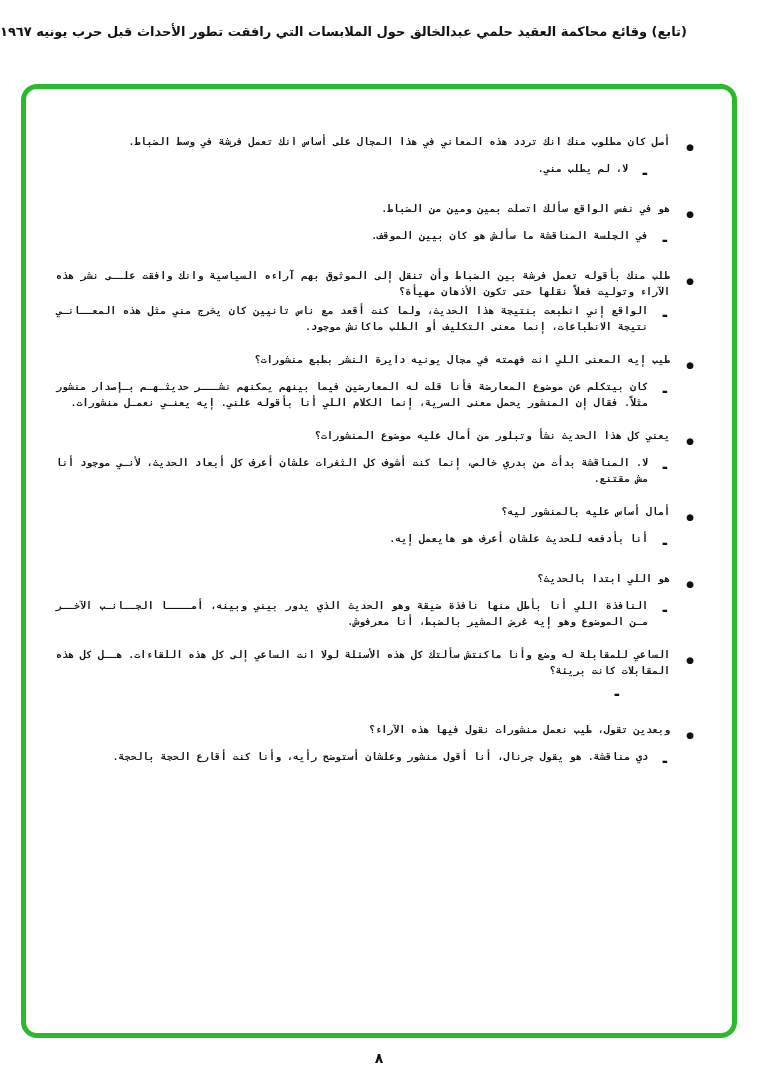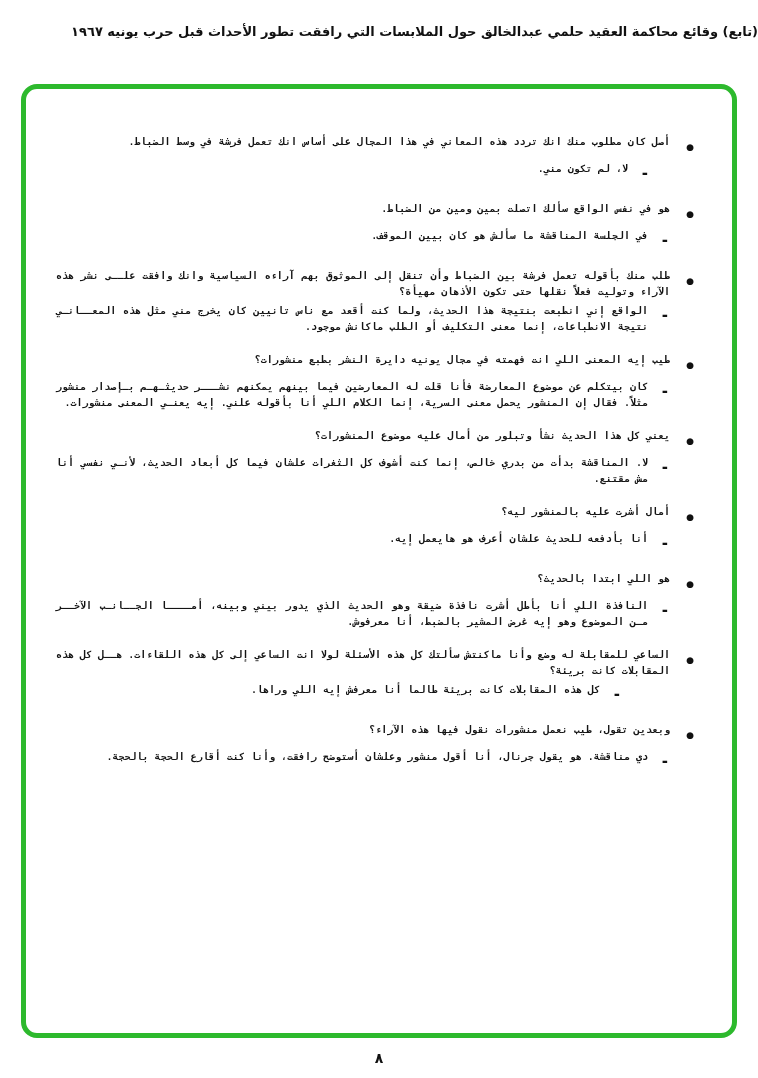--- a/index.html
+++ b/index.html
@@ -25,7 +25,7 @@
     top: 24px;
     left: 0;
     right: 0;
-    text-align: right;
+    text-align: left;
     font-size: 13px;
     font-weight: bold;
     color: #111;

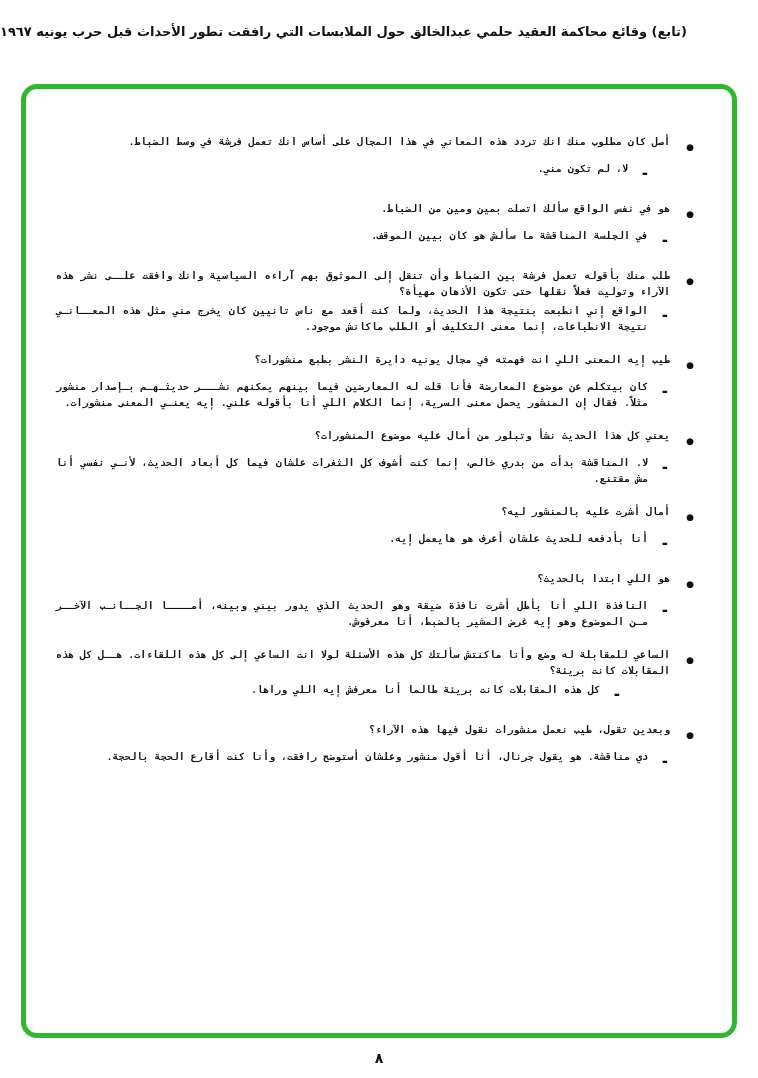--- a/index.html
+++ b/index.html
@@ -112,7 +112,7 @@
         </div>
         <div class="a-line">
           <span class="dash">-</span>
-          <p class="a-text">لا، لم تكون مني.</p>
+          <p class="a-text">لا، لم يطلب مني.</p>
         </div>
       </section>
 

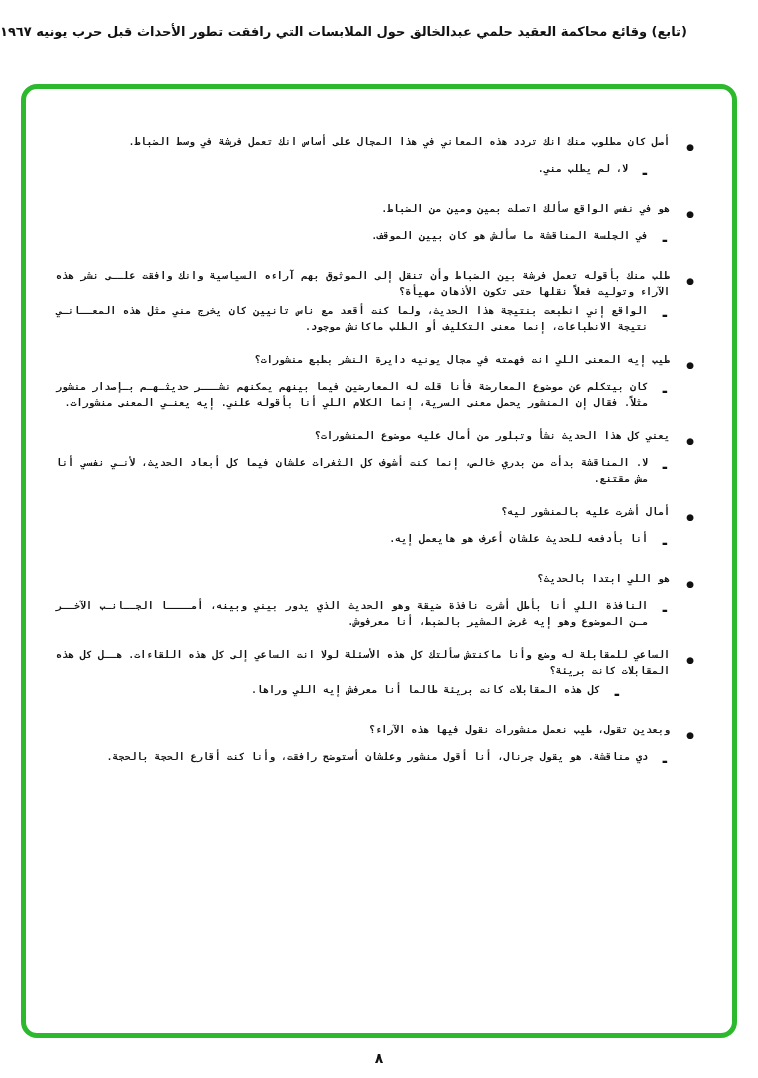--- a/index.html
+++ b/index.html
@@ -145,7 +145,7 @@
         </div>
         <div class="a-line">
           <span class="dash">-</span>
-          <p class="a-text">كان بيتكلم عن موضوع المعارضة فأنا قلت له المعارضين فيما بينهم يمكنهم نشـــر حديثـهـم بـإصدار منشور مثلاً. فقال إن المنشور يحمل معنى السرية، إنما الكلام اللي أنا بأقوله علني. إيه يعنـي المعنى منشورات.</p>
+          <p class="a-text">كان بيتكلم عن موضوع المعارضة فأنا قلت له المعارضين فيما بينهم يمكنهم نشـــر حديثـهـم بـإصدار منشور مثلاً. فقال إن المنشور يحمل معنى السرية، إنما الكلام اللي أنا بأقوله علني. إيه يعنـي نعمـل منشورات.</p>
         </div>
       </section>
 

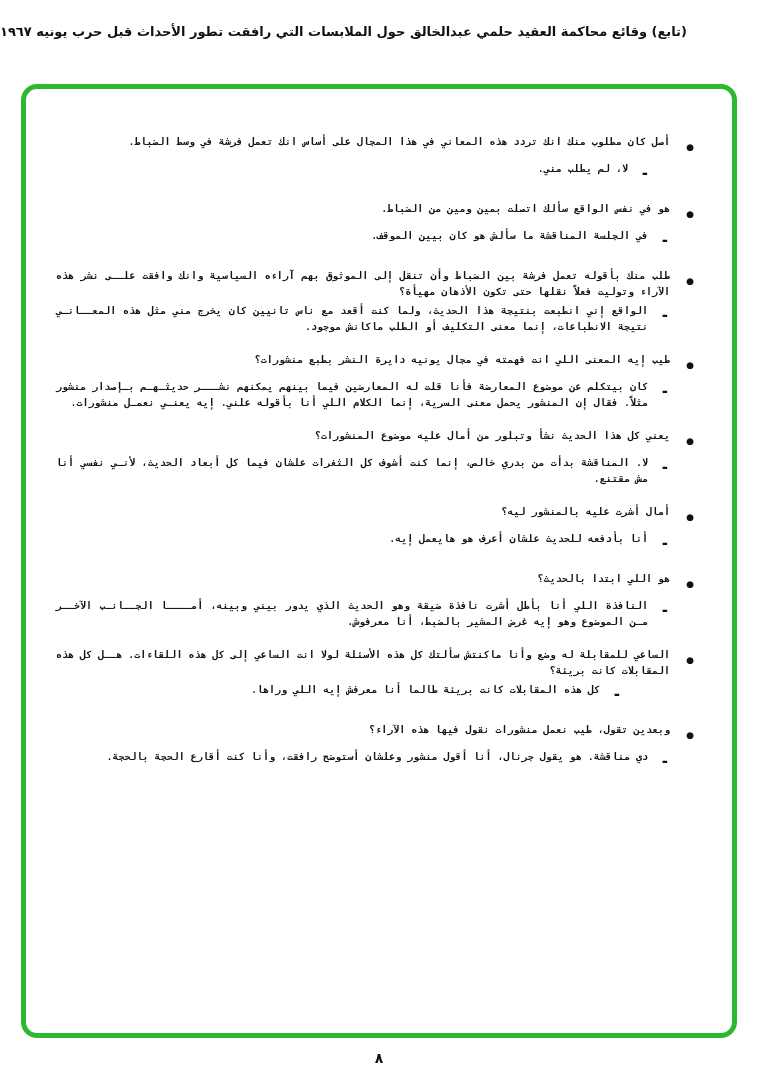--- a/index.html
+++ b/index.html
@@ -156,7 +156,7 @@
         </div>
         <div class="a-line">
           <span class="dash">-</span>
-          <p class="a-text">لا. المناقشة بدأت من بدري خالص، إنما كنت أشوف كل الثغرات علشان فيما كل أبعاد الحديث، لأنـي نفسي أنا مش مقتنع.</p>
+          <p class="a-text">لا. المناقشة بدأت من بدري خالص، إنما كنت أشوف كل الثغرات علشان أعرف كل أبعاد الحديث، لأنـي موجود أنا مش مقتنع.</p>
         </div>
       </section>
 

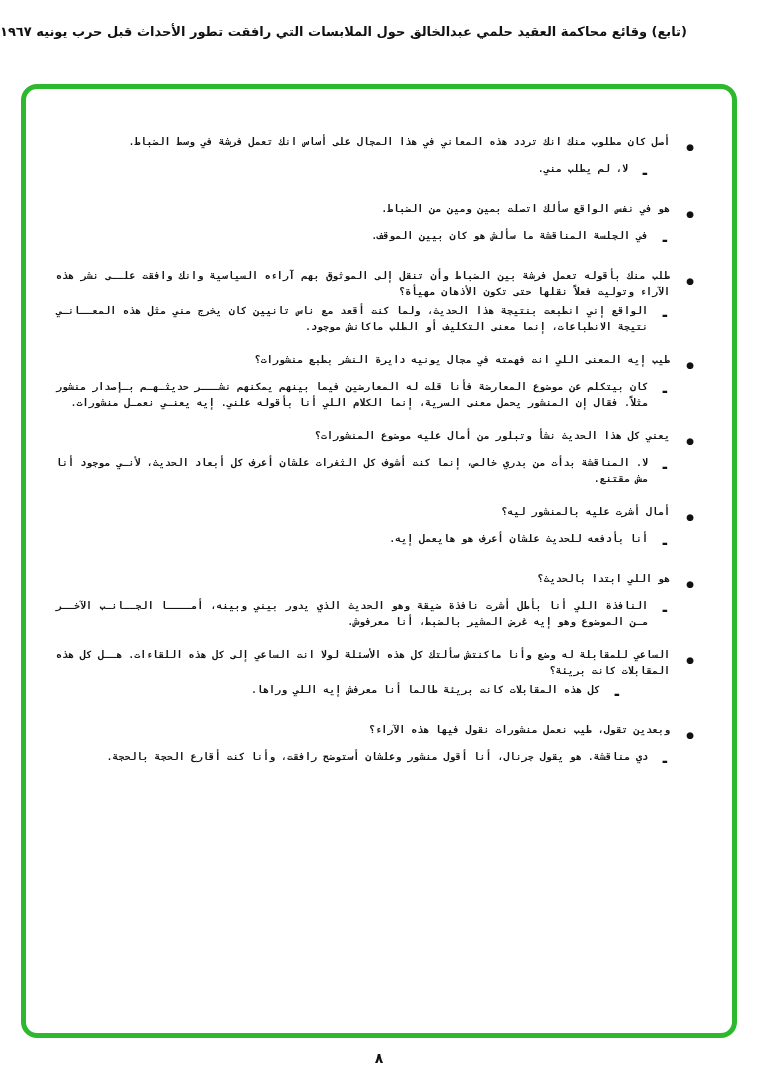--- a/index.html
+++ b/index.html
@@ -163,7 +163,7 @@
       <section class="qa">
         <div class="q-line">
           <span class="bullet">●</span>
-          <p class="q-text">أمال أشرت عليه بالمنشور ليه؟</p>
+          <p class="q-text">أمال أساس عليه بالمنشور ليه؟</p>
         </div>
         <div class="a-line">
           <span class="dash">-</span>

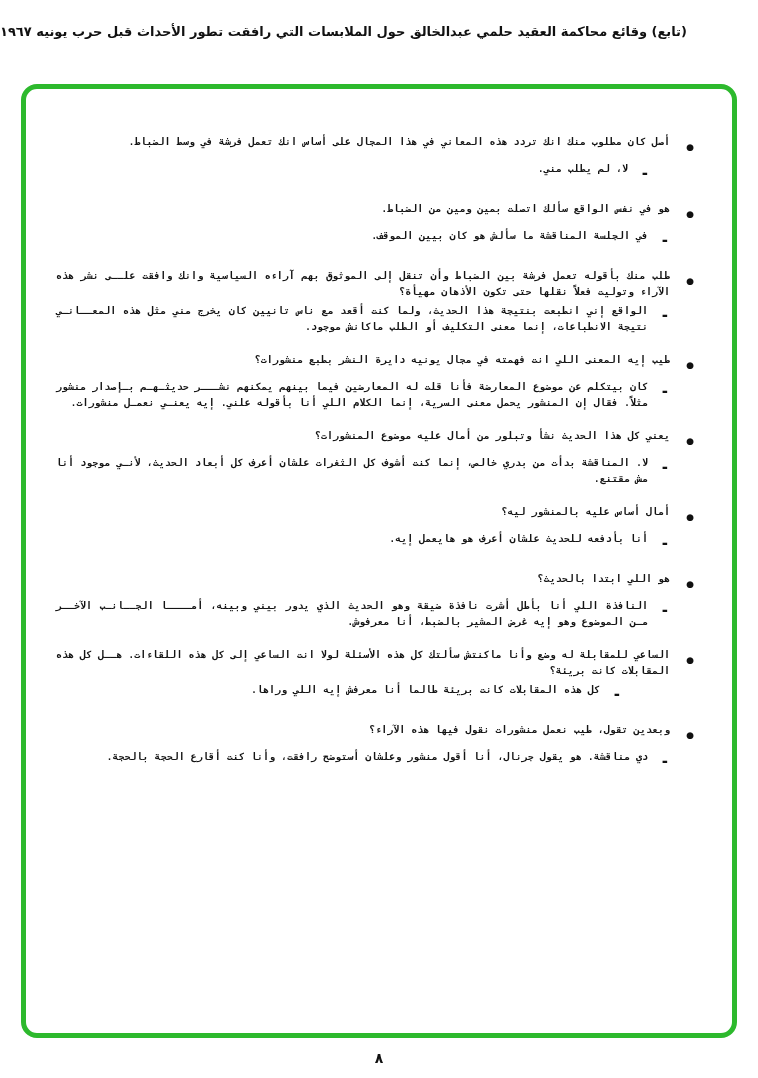--- a/index.html
+++ b/index.html
@@ -178,7 +178,7 @@
         </div>
         <div class="a-line">
           <span class="dash">-</span>
-          <p class="a-text">النافذة اللي أنا بأطل أشرت نافذة ضيقة وهو الحديث الذي يدور بيني وبينه، أمــــا الجــانـب الآخــر مـن الموضوع وهو إيه غرض المشير بالضبط، أنا معرفوش.</p>
+          <p class="a-text">النافذة اللي أنا بأطل منها نافذة ضيقة وهو الحديث الذي يدور بيني وبينه، أمــــا الجــانـب الآخــر مـن الموضوع وهو إيه غرض المشير بالضبط، أنا معرفوش.</p>
         </div>
       </section>
 

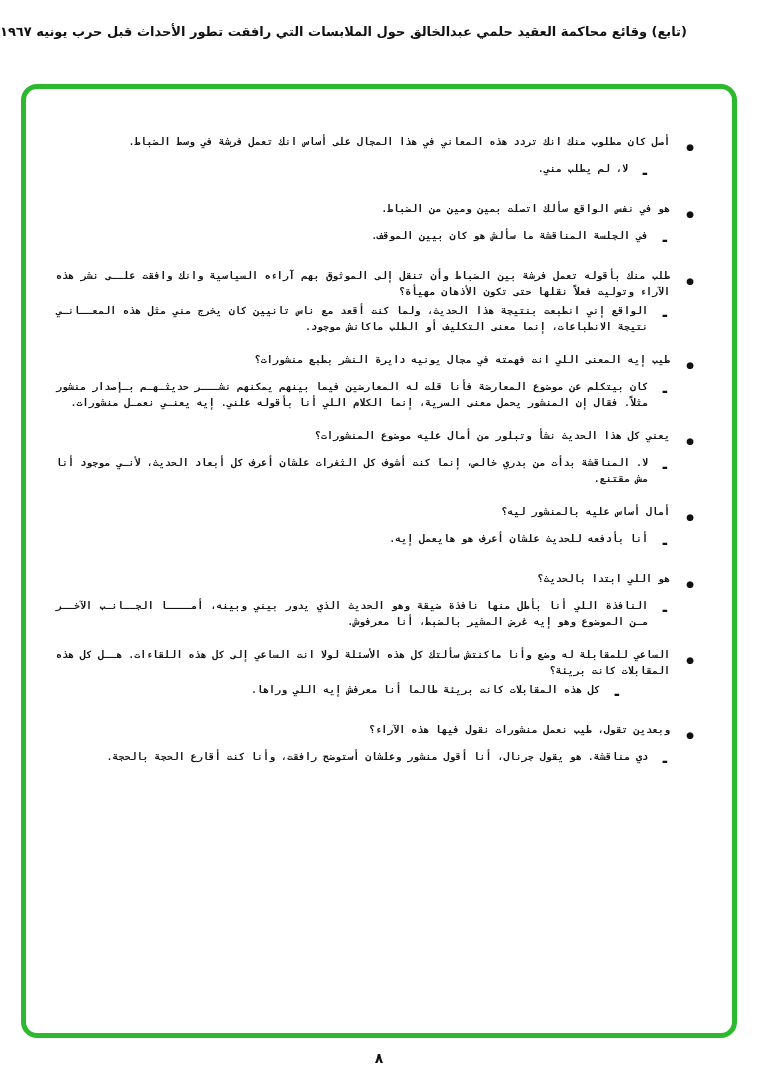--- a/index.html
+++ b/index.html
@@ -189,7 +189,6 @@
         </div>
         <div class="a-line">
           <span class="dash">-</span>
-          <p class="a-text">كل هذه المقابلات كانت بريئة طالما أنا معرفش إيه اللي وراها.</p>
         </div>
       </section>
 

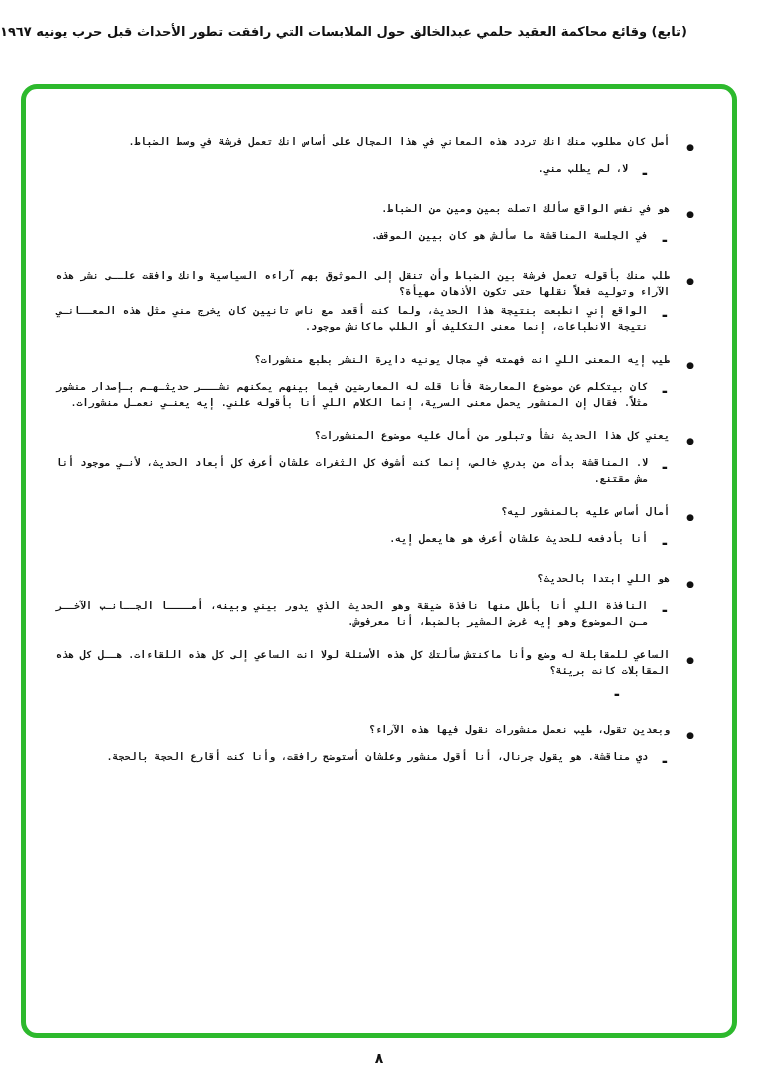--- a/index.html
+++ b/index.html
@@ -199,7 +199,7 @@
         </div>
         <div class="a-line">
           <span class="dash">-</span>
-          <p class="a-text">دي مناقشة. هو يقول جرنال، أنا أقول منشور وعلشان أستوضح رافقت، وأنا كنت أقارع الحجة بالحجة.</p>
+          <p class="a-text">دي مناقشة. هو يقول جرنال، أنا أقول منشور وعلشان أستوضح رأيه، وأنا كنت أقارع الحجة بالحجة.</p>
         </div>
       </section>
 

